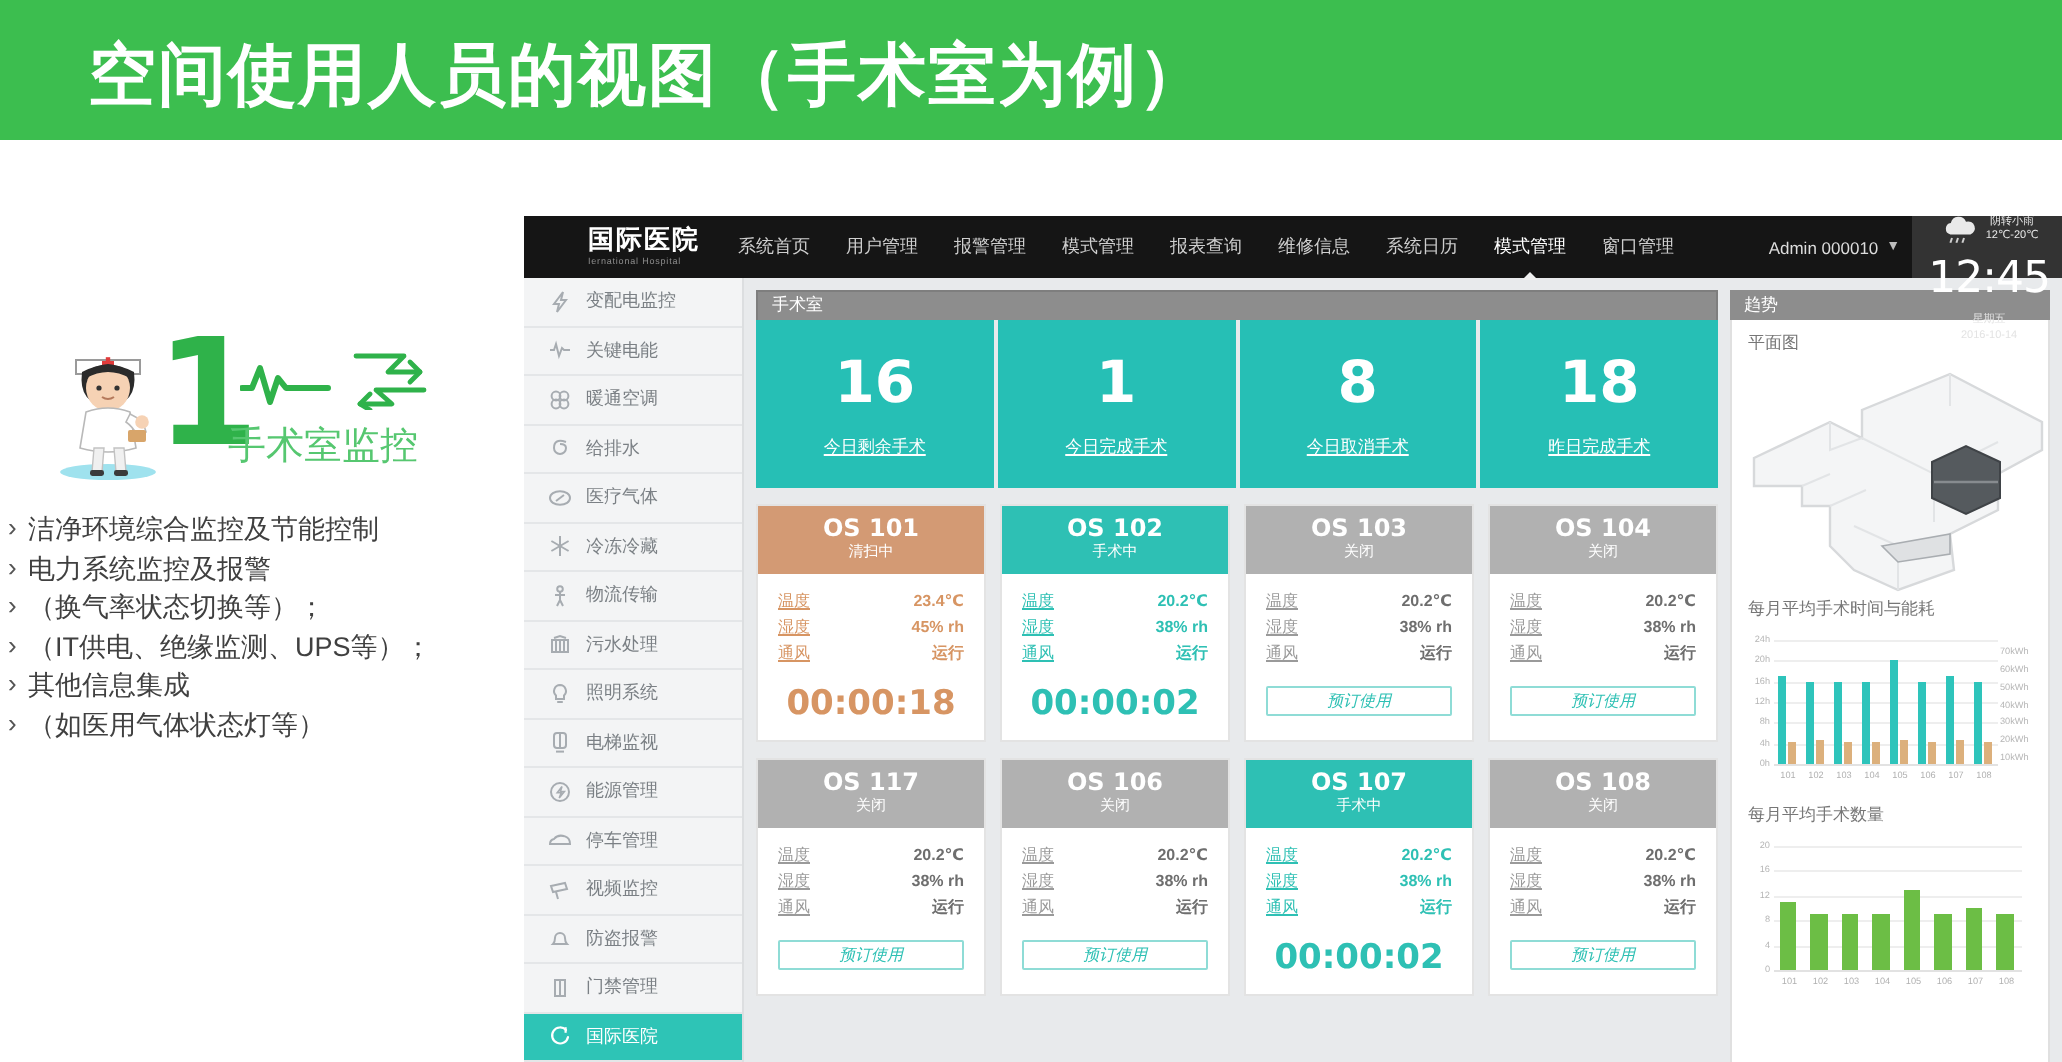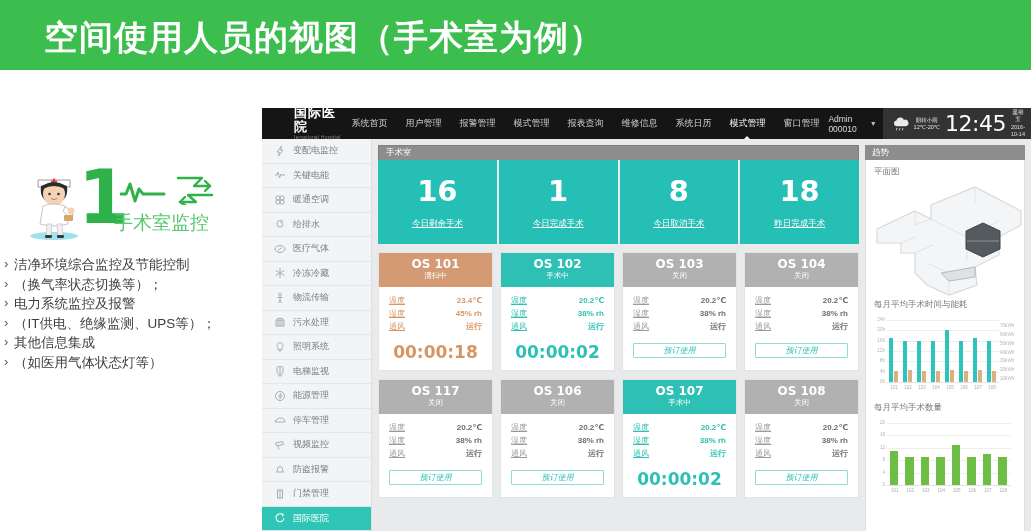--- a/index.html
+++ b/index.html
@@ -77,7 +77,7 @@
   .chev { font-size:7px; color:#bdbdbd; }
   .rightinfo {
     display:flex; align-items:center; gap:5px; height:31px;
-    padding:0 6px 0 8px; background:#333333; color:#e2e2e2;
+    padding:0 6px 0 8px; background:#333333; color:#e2e2e2;flex-direction:column;
   }
   .wx-cloud { width:20px; height:14px; position:relative; }
   .wx-text { font-size:5.5px; line-height:7px; text-align:center; color:#e8e8e8; }

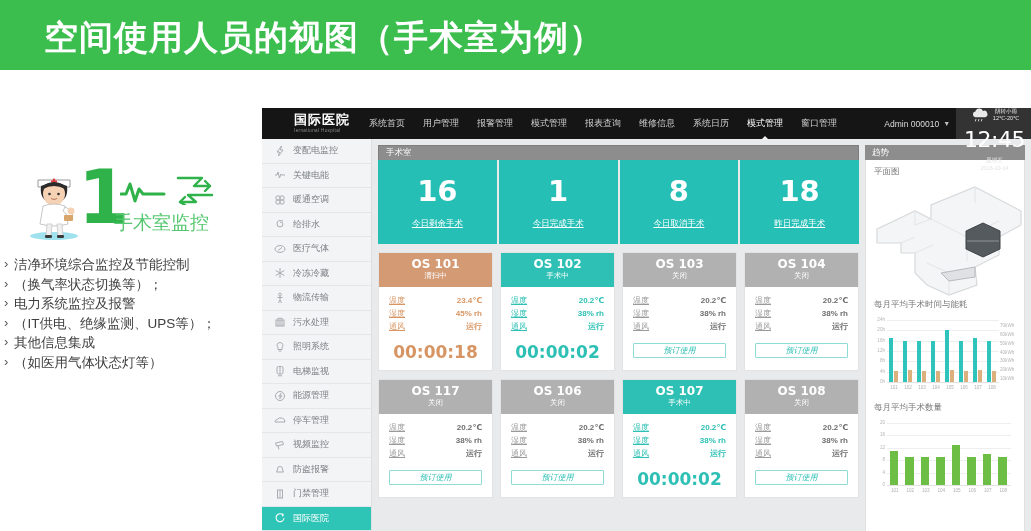--- a/index.html
+++ b/index.html
@@ -209,8 +209,8 @@
 
   <div class="bullets">
     <div class="bullet">洁净环境综合监控及节能控制</div>
+    <div class="bullet">电力系统监控及报警</div>
     <div class="bullet">（换气率状态切换等）；</div>
-    <div class="bullet">电力系统监控及报警</div>
     <div class="bullet">（IT供电、绝缘监测、UPS等）；</div>
     <div class="bullet">其他信息集成</div>
     <div class="bullet">（如医用气体状态灯等）</div>

